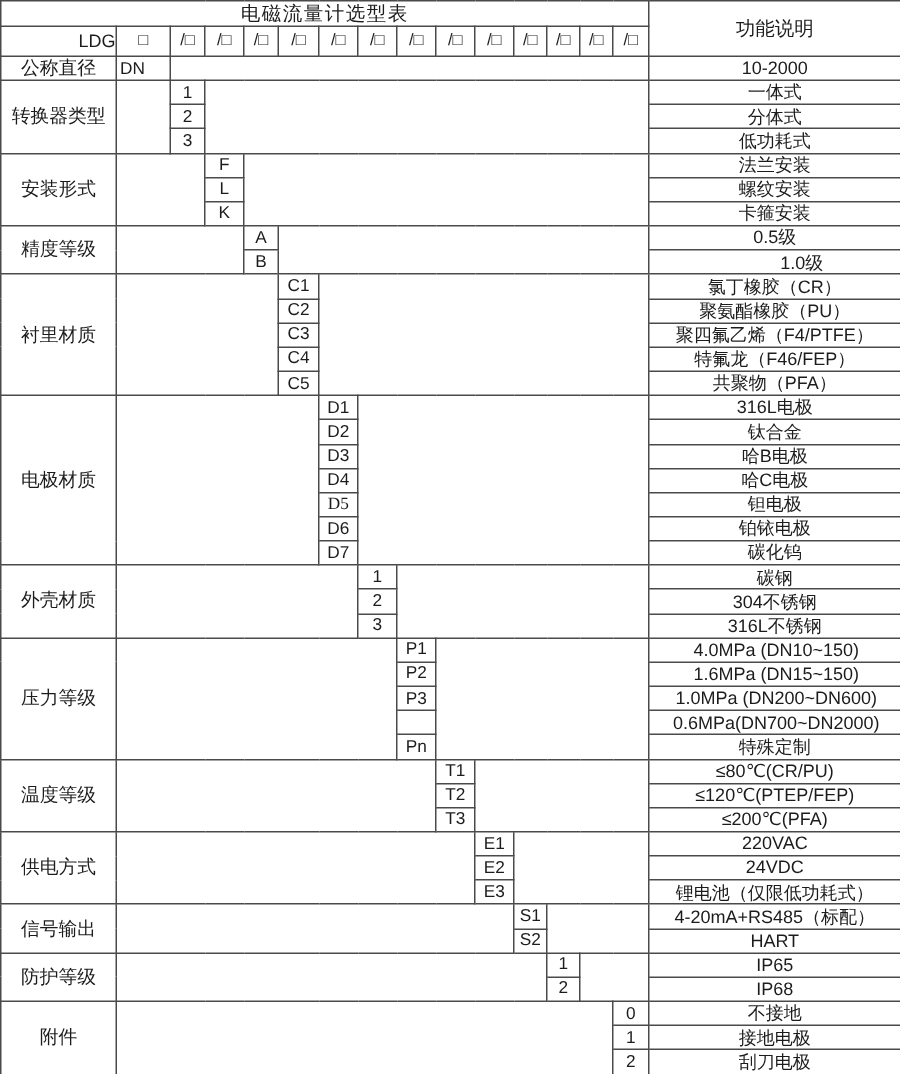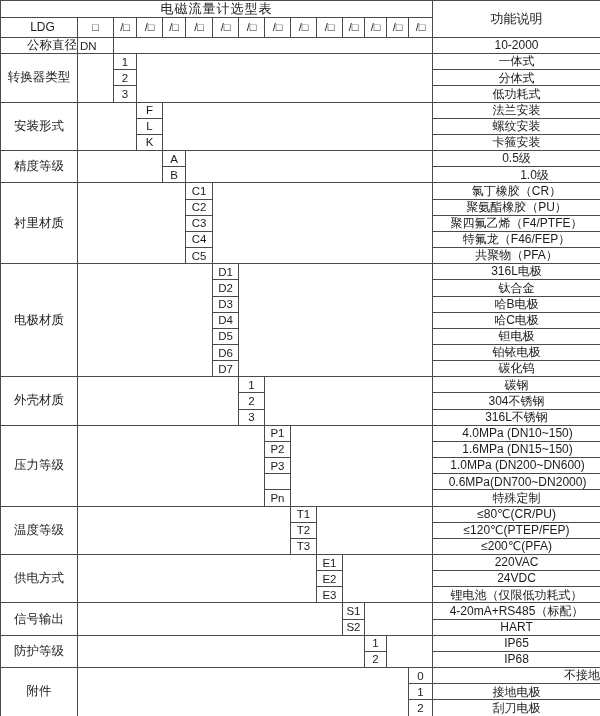--- a/index.html
+++ b/index.html
@@ -14,7 +14,7 @@
   .title{text-align:center;font-size:13px;letter-spacing:1px;}
   .rhead{text-align:center;font-size:13px;}
   .lbl{text-align:center;font-size:12.5px;}
-  .ldg{text-align:center;padding-left:7px;font-size:12px;}
+  .ldg{text-align:right;padding-left:7px;font-size:12px;}
   .boxc{text-align:center;font-size:11px;}
   .dncode{text-align:left;padding-left:2px;font-size:11.5px;}
   .code{text-align:center;font-size:11.5px;}

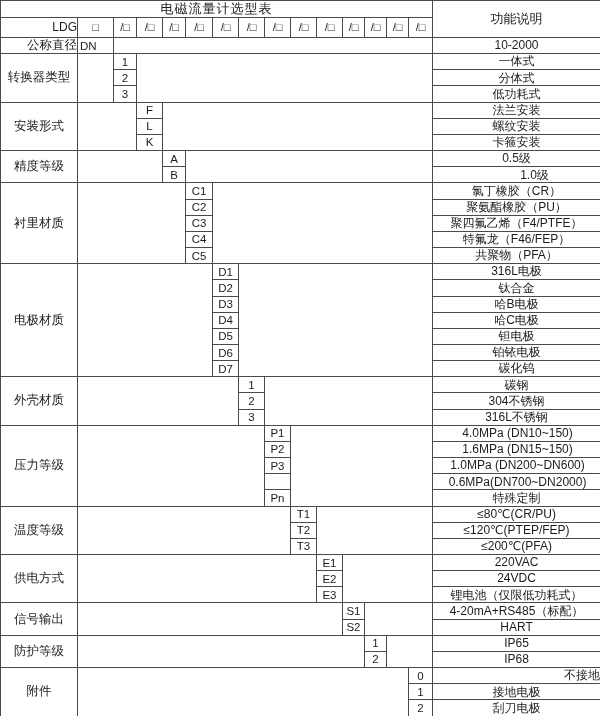--- a/index.html
+++ b/index.html
@@ -67,7 +67,7 @@
           <td class="boxc" style="border-color: rgb(74, 74, 74);">/□</td>
         </tr>
         <tr class="r">
-          <td class="lbl" style="border-color: rgb(74, 74, 74); text-align: right;">公称直径</td>
+          <td class="lbl" style="border-color: rgb(74, 74, 74);">公称直径</td>
           <td class="dncode" style="border-color: rgb(74, 74, 74);">DN</td>
           <td class="" colspan="13" style="border-color: rgb(74, 74, 74);"></td>
           <td class="desc" style="border-color: rgb(74, 74, 74);">10-2000</td>

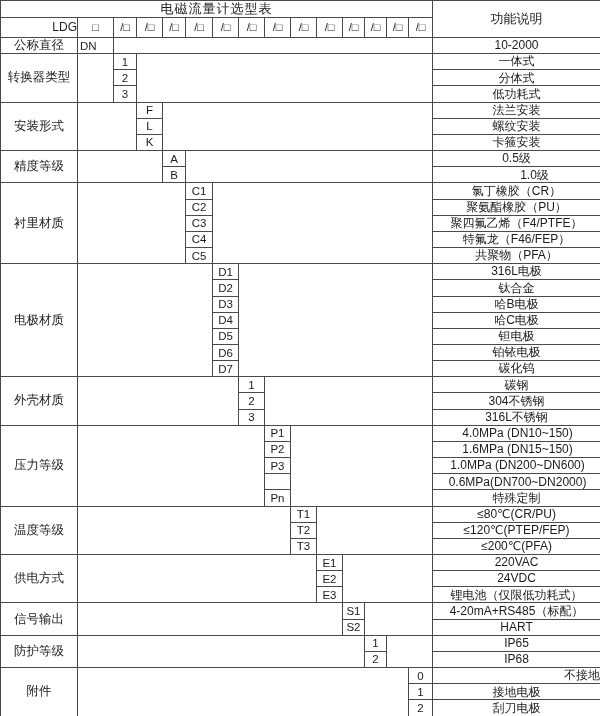--- a/index.html
+++ b/index.html
@@ -156,7 +156,7 @@
           <td class="desc" style="border-color: rgb(74, 74, 74);">哈C电极</td>
         </tr>
         <tr class="r">
-          <td class="code" style="border-color: rgb(74, 74, 74);">D5</td>
+          <td class="code" style="border-color: rgb(74, 74, 74); font-family: Liberation Serif, serif;">D5</td>
           <td class="desc" style="border-color: rgb(74, 74, 74);">钽电极</td>
         </tr>
         <tr class="r">

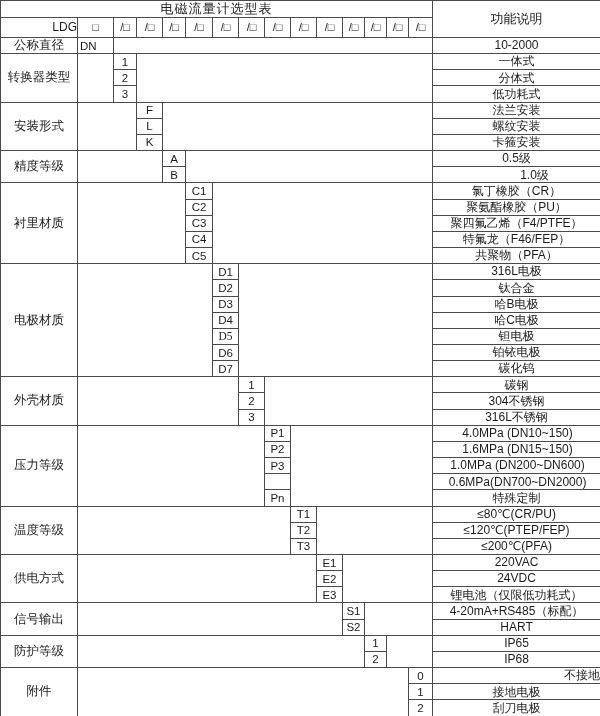--- a/index.html
+++ b/index.html
@@ -261,7 +261,7 @@
           <td class="lbl" rowspan="3" style="border-color: rgb(74, 74, 74);">附件</td>
           <td class="" colspan="13" rowspan="3" style="border-color: rgb(74, 74, 74);"></td>
           <td class="code" style="border-color: rgb(74, 74, 74);">0</td>
-          <td class="desc" style="border-color: rgb(74, 74, 74); text-align: right;">不接地</td>
+          <td class="desc" style="border-color: rgb(74, 74, 74);">不接地</td>
         </tr>
         <tr class="r">
           <td class="code" style="border-color: rgb(74, 74, 74);">1</td>

